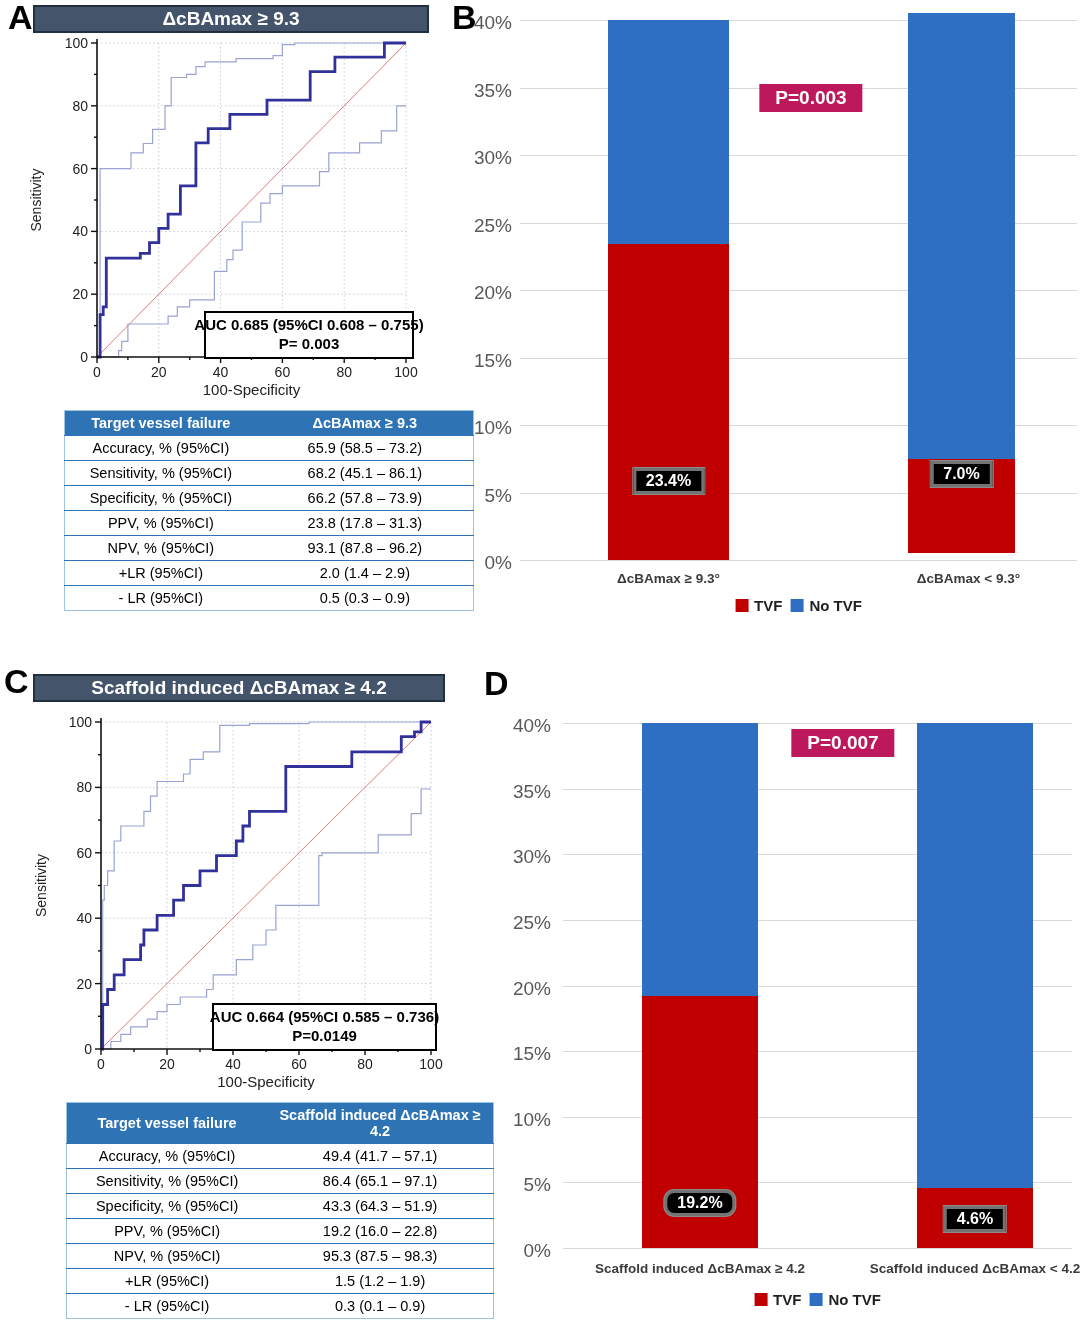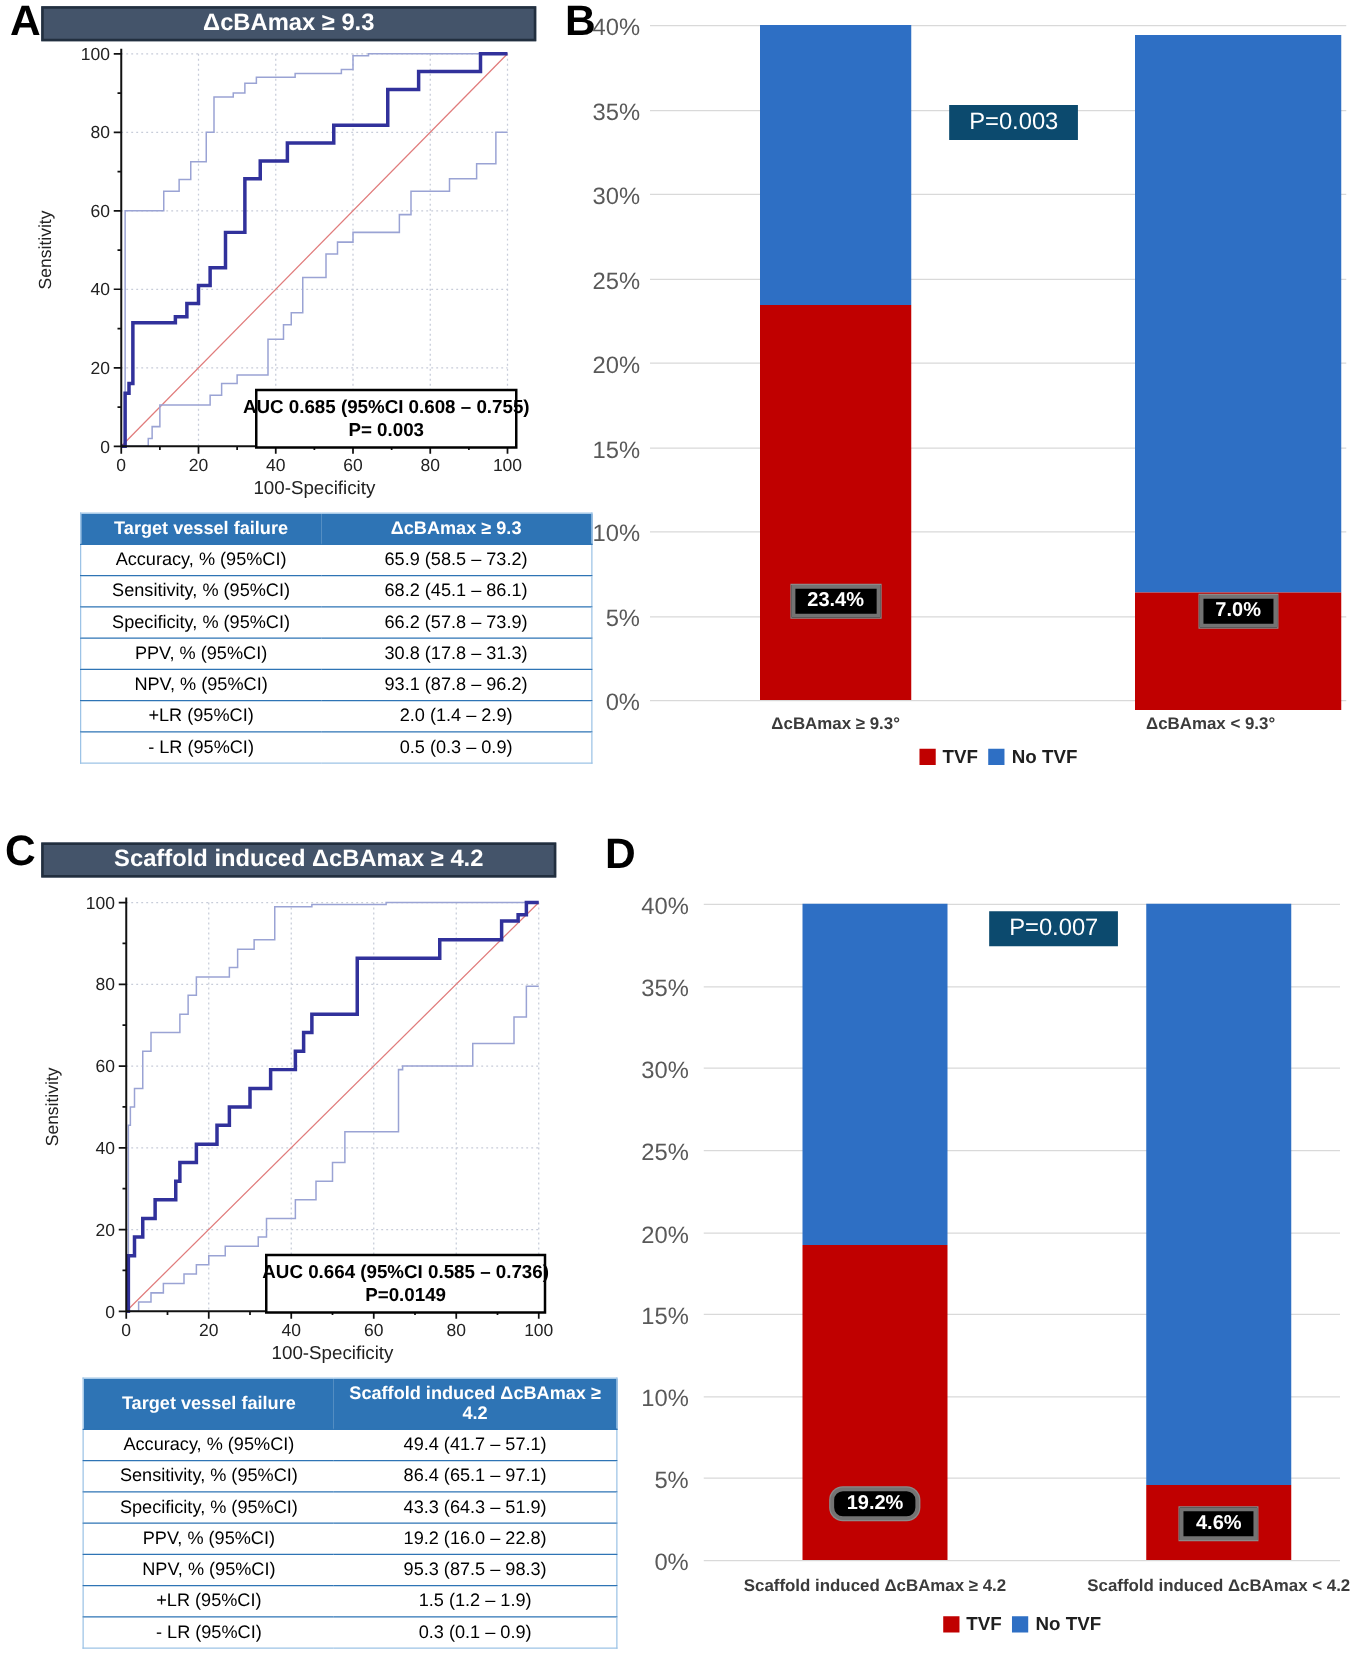--- a/index.html
+++ b/index.html
@@ -33,8 +33,8 @@
   .bc-val{position:absolute;left:50%;transform:translateX(-50%);background:#000;color:#fff;
           font-size:16px;font-weight:700;padding:1px 10px;border:3px solid #737373;
           box-shadow:0 0 0 1px #8a8a8a;white-space:nowrap;}
-  .bc-p{position:absolute;transform:translateX(-50%);background:#0c4a6e;color:#fff;font-size:19px;
-        font-weight:400;padding:3px 16px;white-space:nowrap;}
+  .bc-p{position:absolute;transform:translateX(-50%);background:#be185d;color:#fff;font-size:19px;
+        font-weight:700;padding:3px 16px;white-space:nowrap;}
   .bc-cat{position:absolute;width:320px;text-align:center;font-size:13.5px;font-weight:700;color:#3B3B3B;white-space:nowrap;}
   .bc-legend{position:absolute;transform:translateX(-50%);display:flex;gap:8px;align-items:flex-start;}
   .bc-leg-item{display:flex;align-items:center;gap:6px;font-size:15px;font-weight:700;color:#1F1F1F;}

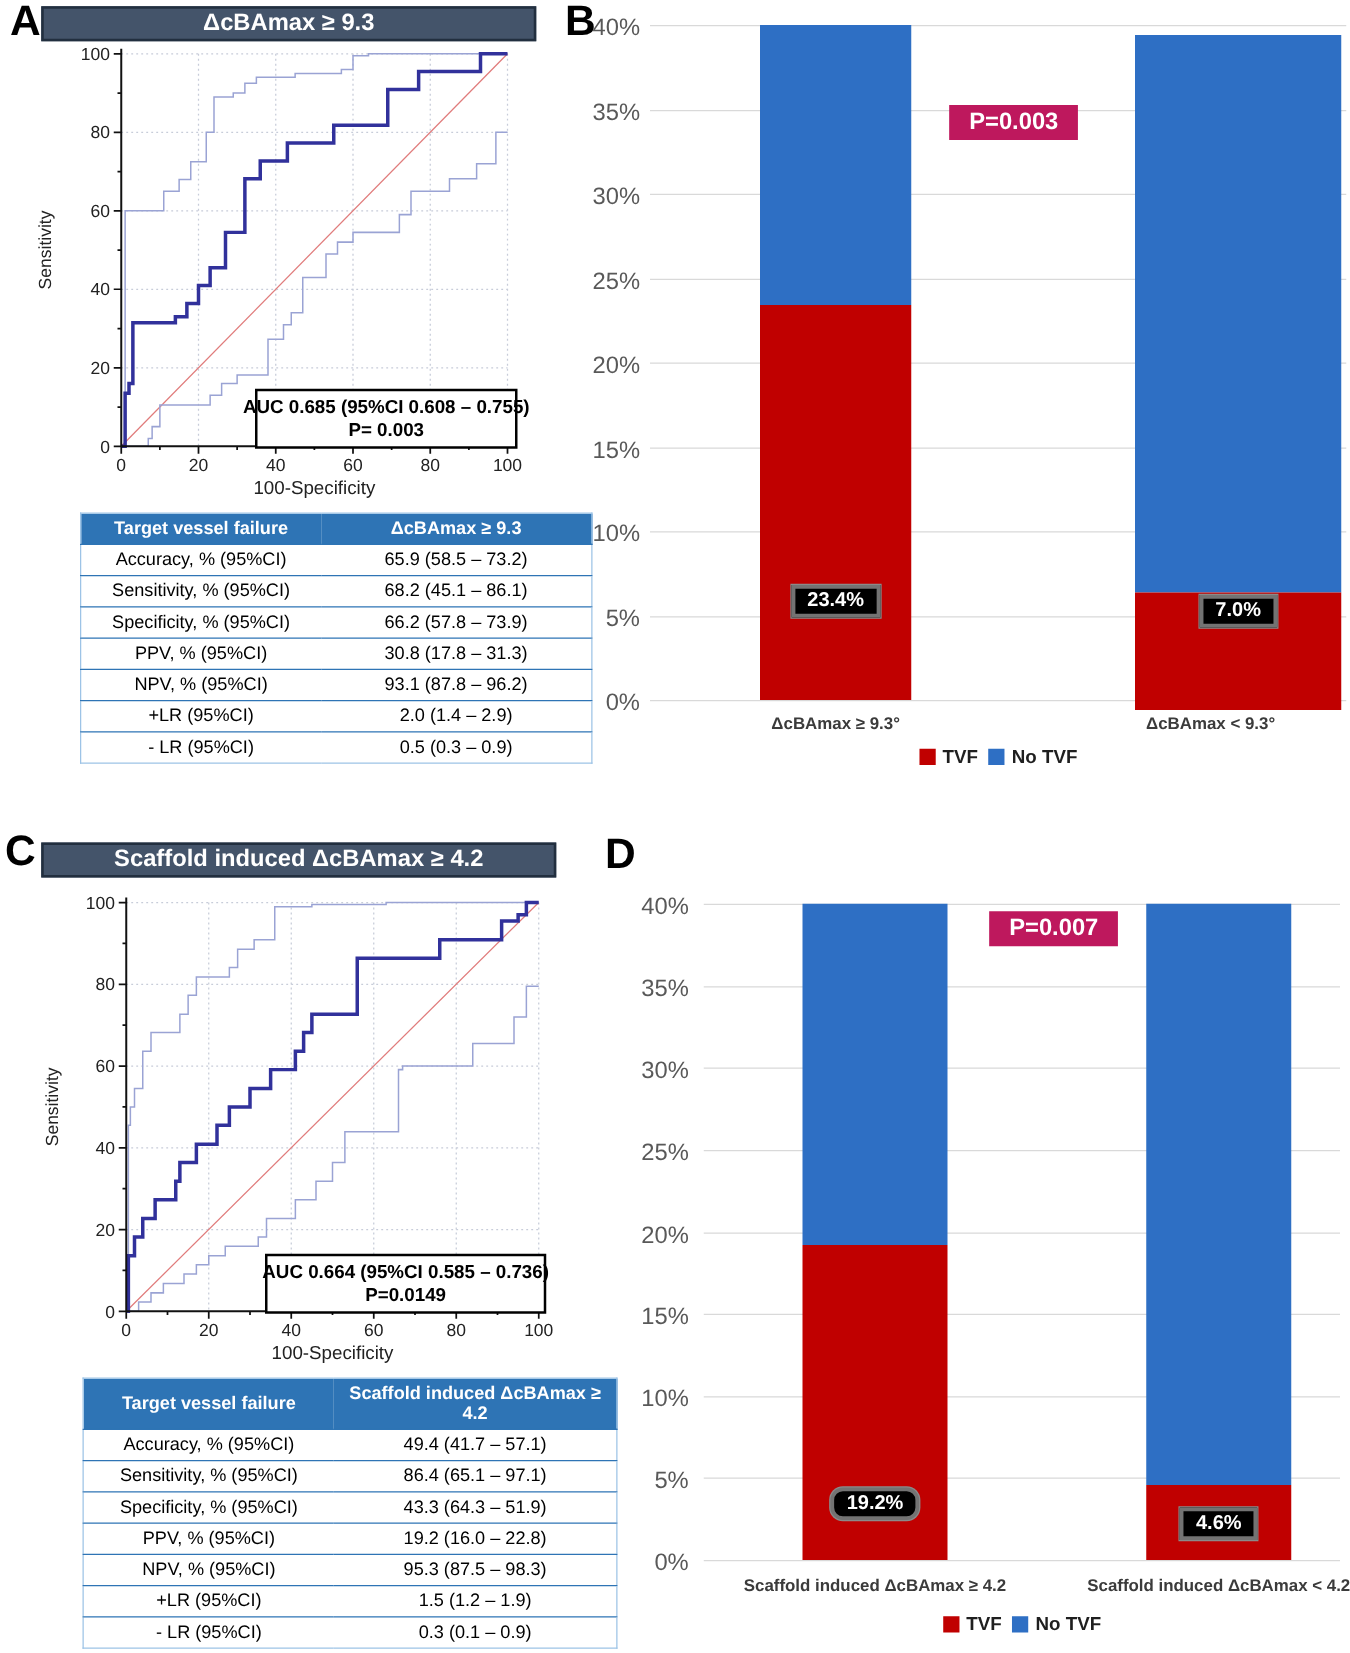--- a/index.html
+++ b/index.html
@@ -178,7 +178,7 @@
           <div class="bc-val" style="bottom: 66px;">23.4%</div>
         </div>
         <div class="bc-cat" style="left: 58.5px; top: 571px;">ΔcBAmax ≥ 9.3°</div>
-        <div class="bc-bar" style="left: 458px; top: 28px; width: 121px; height: 540px; padding-left: 44px;">
+        <div class="bc-bar" style="left: 458px; top: 13px; width: 107px; height: 540px;">
           <div class="bc-blue" style="height: 445.5px; background: rgb(46, 111, 196);"></div>
           <div class="bc-red" style="height: 94.5px; background: rgb(192, 0, 0);"></div>
           <div class="bc-val" style="bottom: 66px;">7.0%</div>

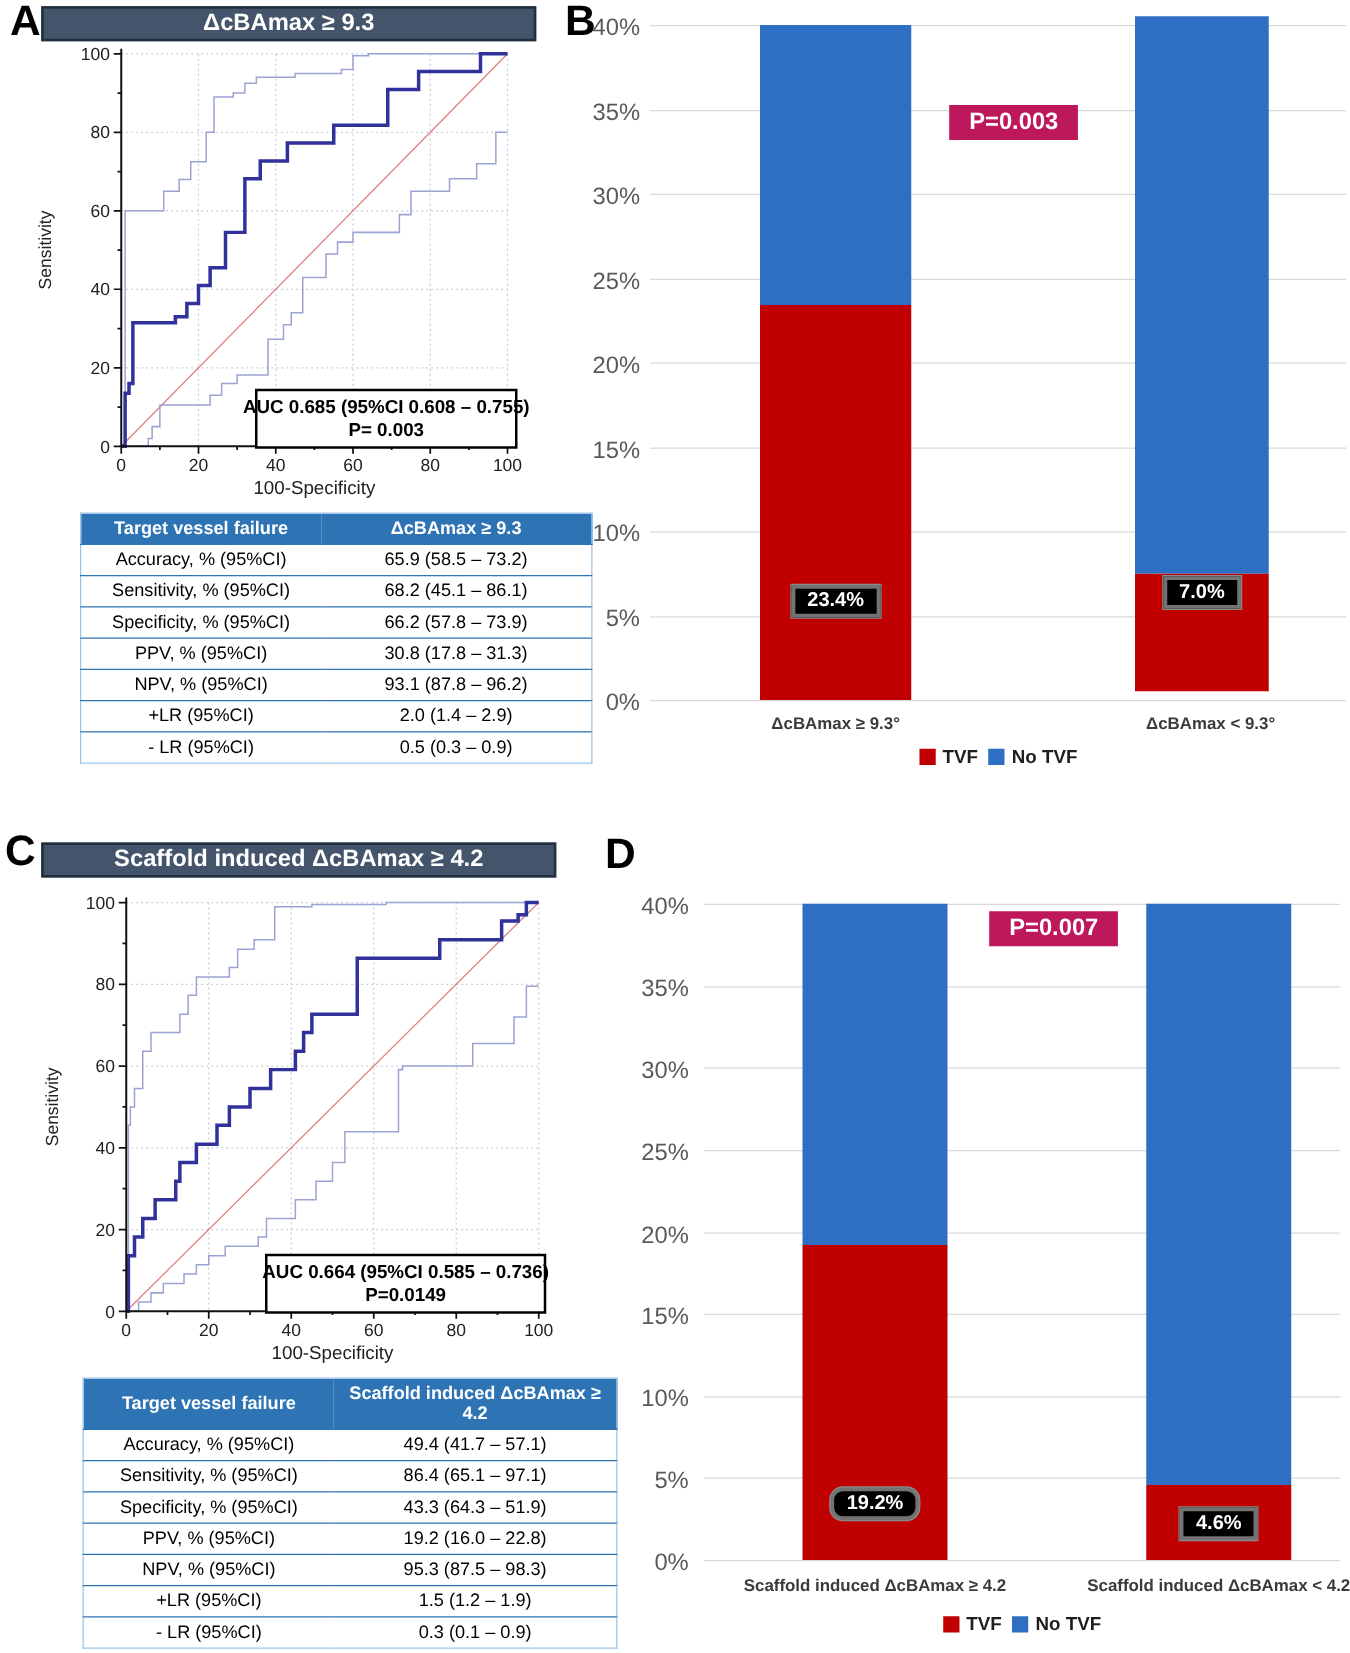--- a/index.html
+++ b/index.html
@@ -133,7 +133,7 @@
           </tr>
           <tr>
             <td>PPV, % (95%CI)</td>
-            <td>30.8 (17.8 – 31.3)</td>
+            <td>23.8 (17.8 – 31.3)</td>
           </tr>
           <tr>
             <td>NPV, % (95%CI)</td>

